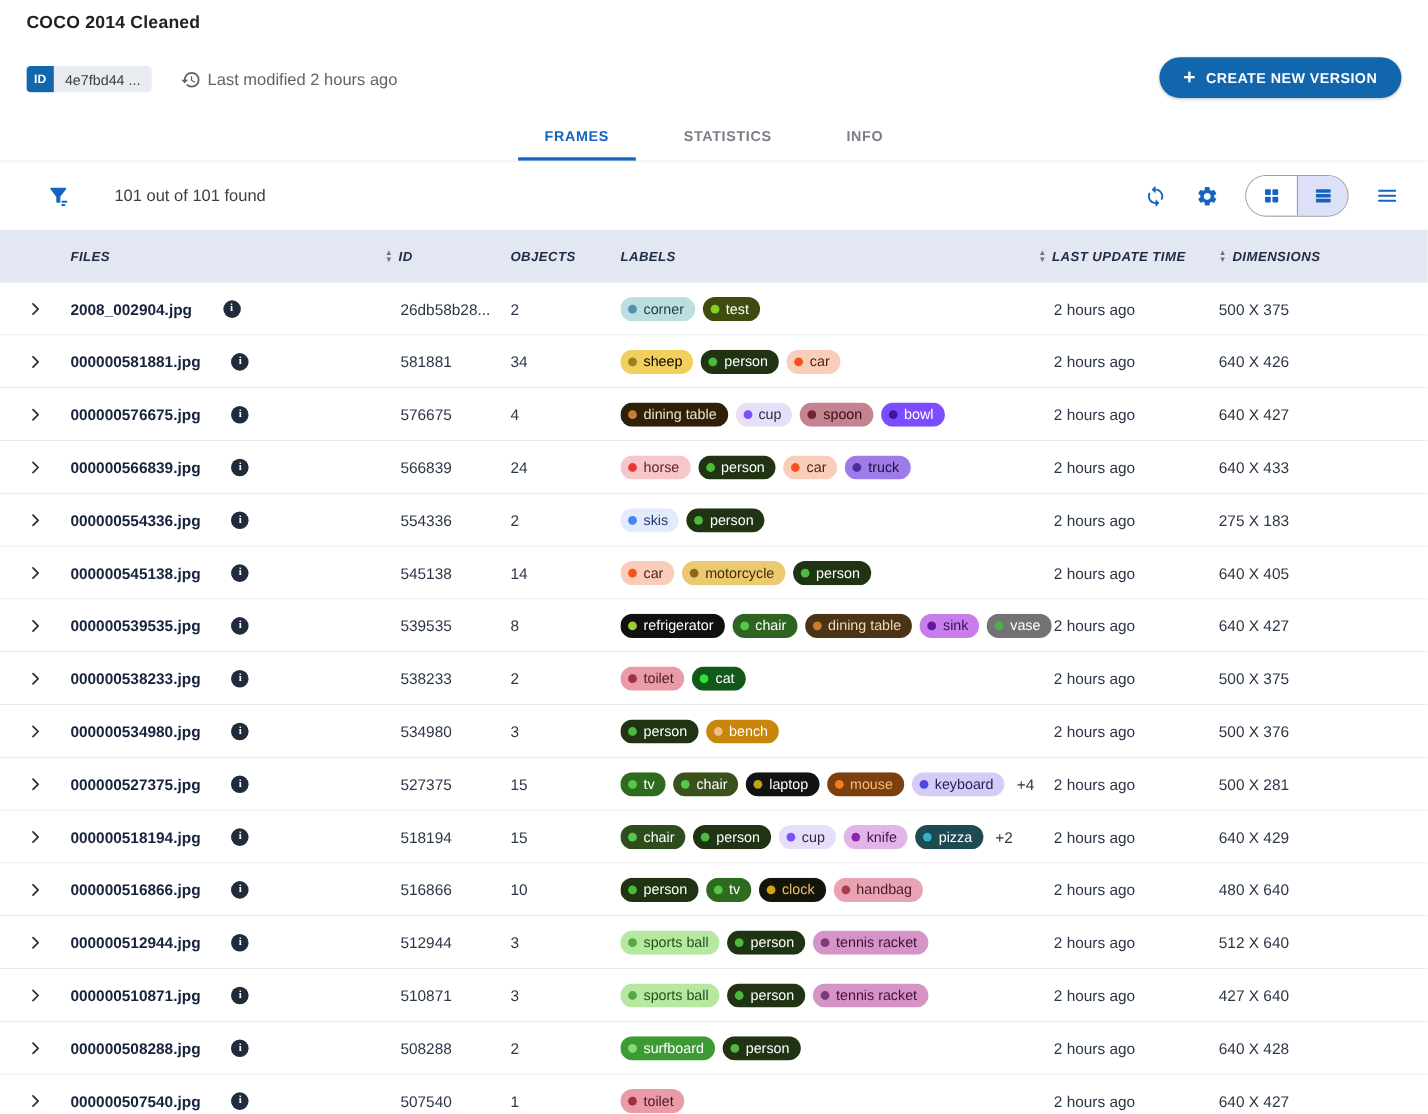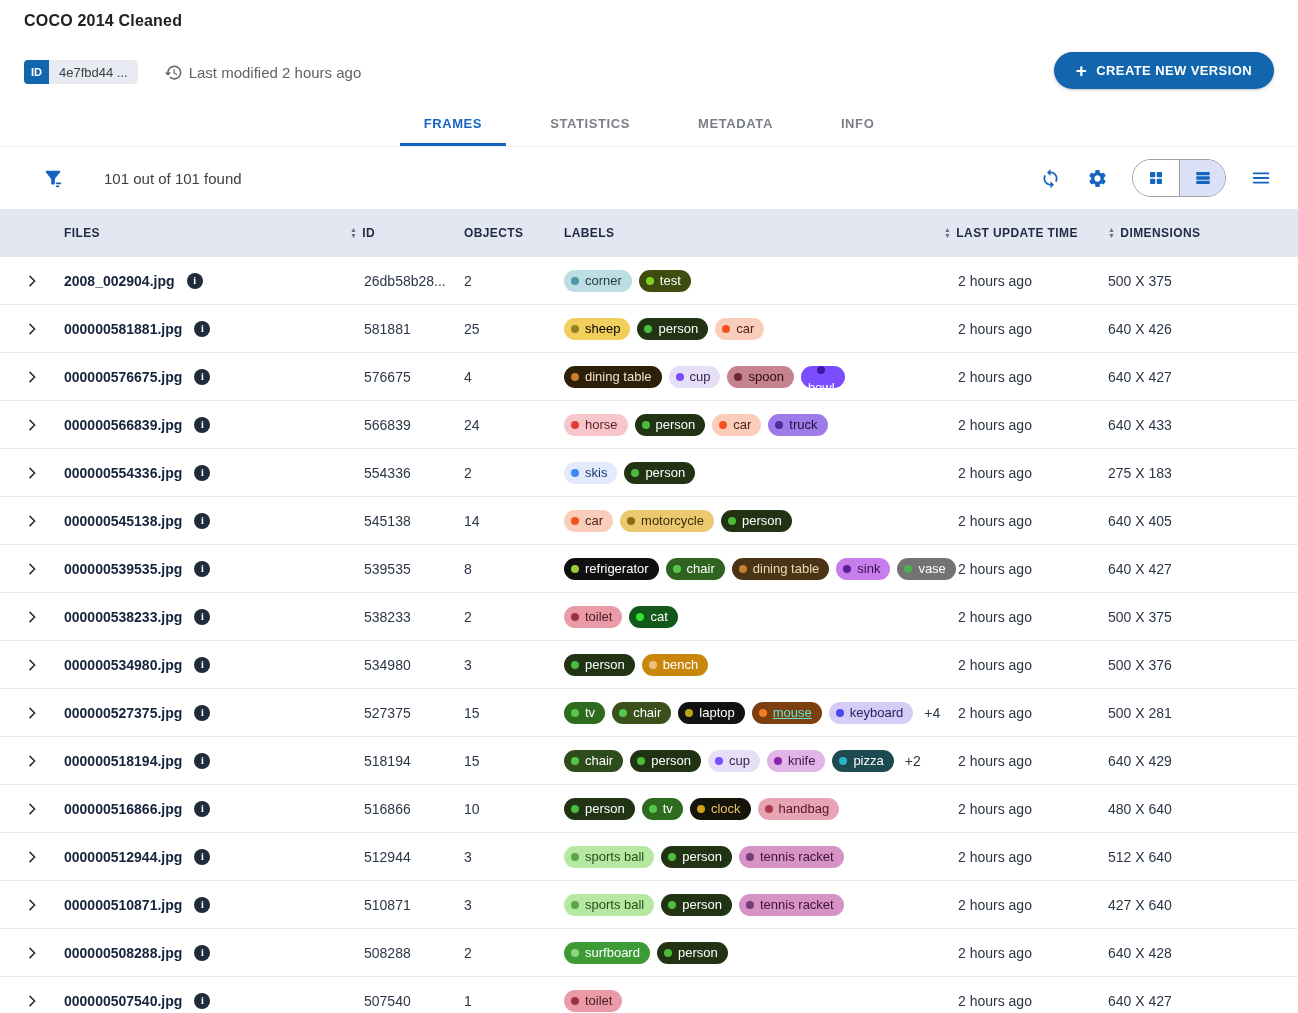--- a/index.html
+++ b/index.html
@@ -99,7 +99,6 @@
   <div class="tabs">
     <div class="tab active">FRAMES</div>
     <div class="tab">STATISTICS</div>
-    <div class="tab">METADATA</div>
     <div class="tab">INFO</div>
   </div>
 

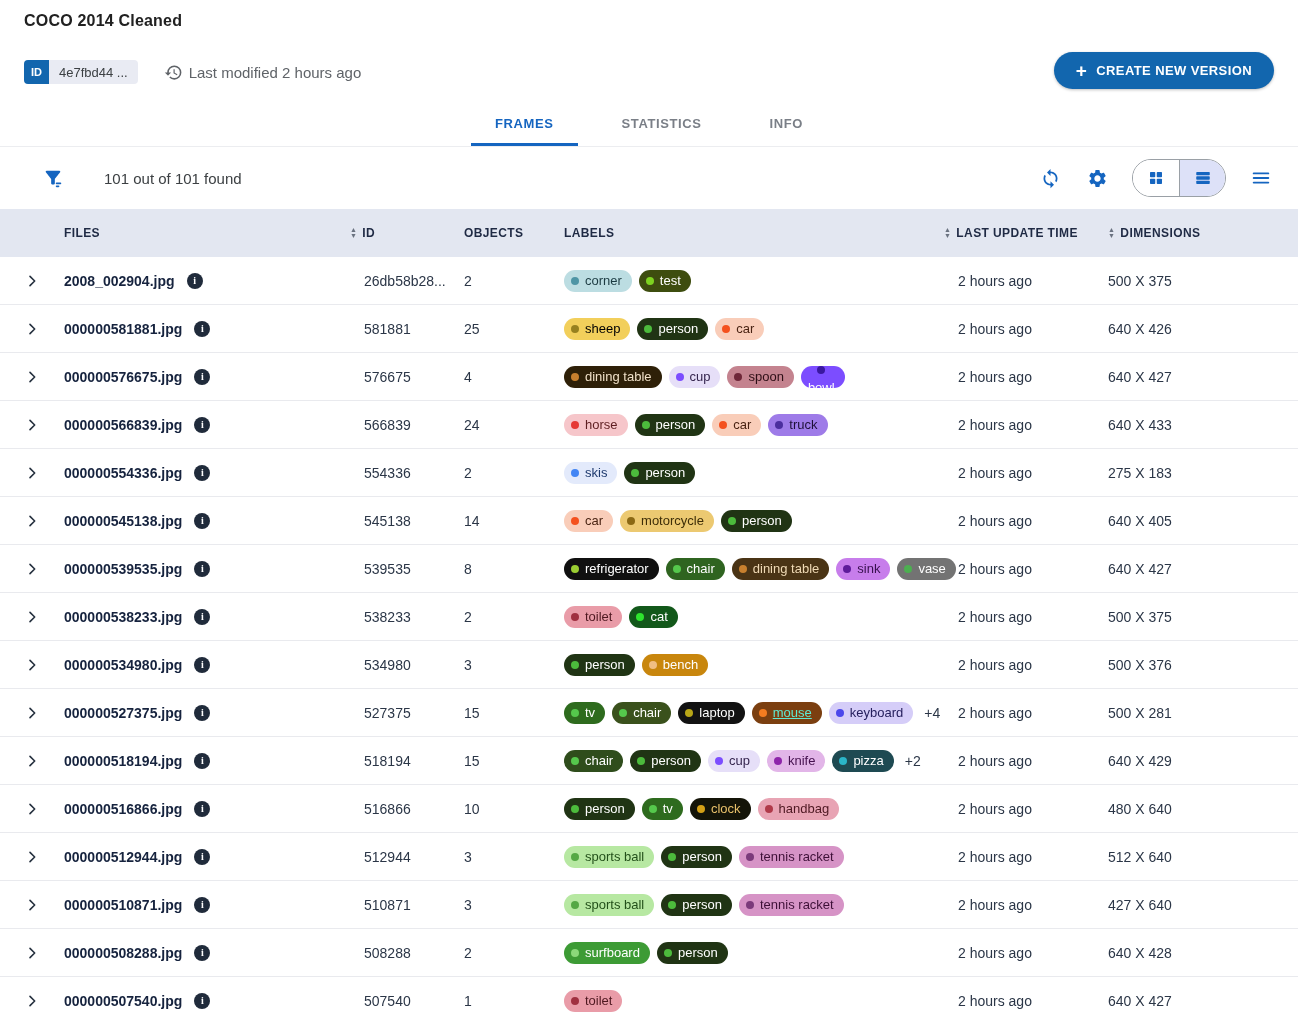--- a/index.html
+++ b/index.html
@@ -52,7 +52,7 @@
     grid-template-columns:64px 300px 100px 100px 394px 150px 1fr; align-items:center; }
   .thead { background:#E3E7F1; height:48px; }
   .th { font-size:12px; font-weight:700; color:#1F2A44; letter-spacing:.4px;
-    display:flex; align-items:center; gap:5px; }
+    display:flex; align-items:flex-end; gap:5px;font-style:italic; }
   .sort { display:flex; flex-direction:column; color:#6A7280; font-size:7px; line-height:6px; cursor:pointer; }
   .trow { height:48px; border-bottom:1px solid #E9EAEE; background:#fff; }
   .c-chev { display:flex; justify-content:center; }

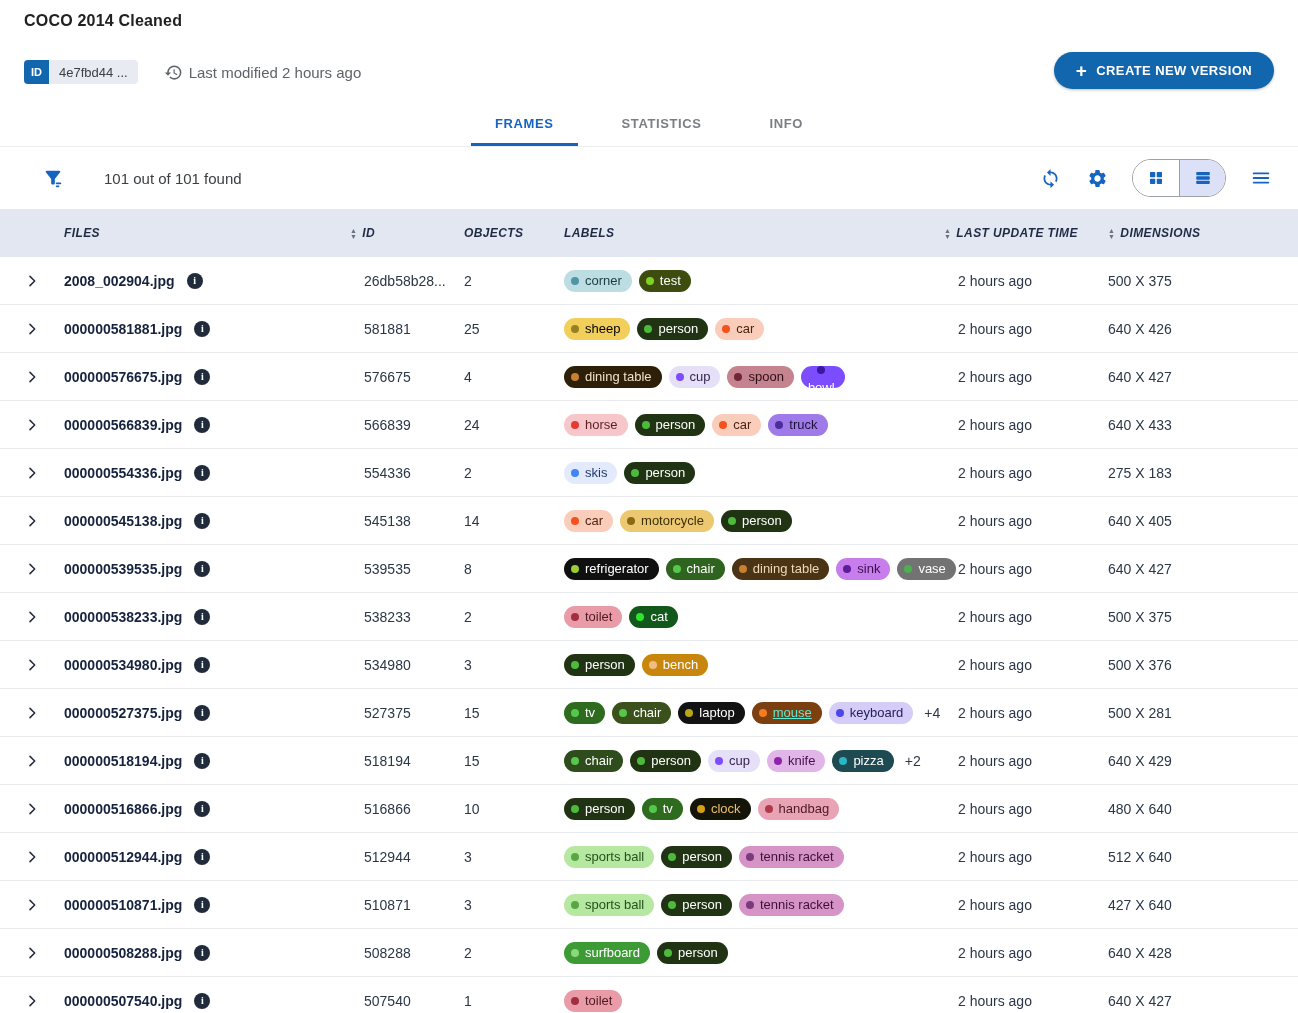--- a/index.html
+++ b/index.html
@@ -57,7 +57,7 @@
   .trow { height:48px; border-bottom:1px solid #E9EAEE; background:#fff; }
   .c-chev { display:flex; justify-content:center; }
   .chev { background:none; border:none; cursor:pointer; display:flex; padding:4px; }
-  .c-files { display:flex; align-items:center; gap:12px; }
+  .c-files { display:flex; align-items:center; gap:28px; }
   .fname { font-size:14px; font-weight:700; color:#16233E; cursor:pointer; }
   .info { width:16px; height:16px; border-radius:50%; background:#202B3B; color:#fff;
     font-size:10px; font-weight:700; display:flex; align-items:center; justify-content:center;

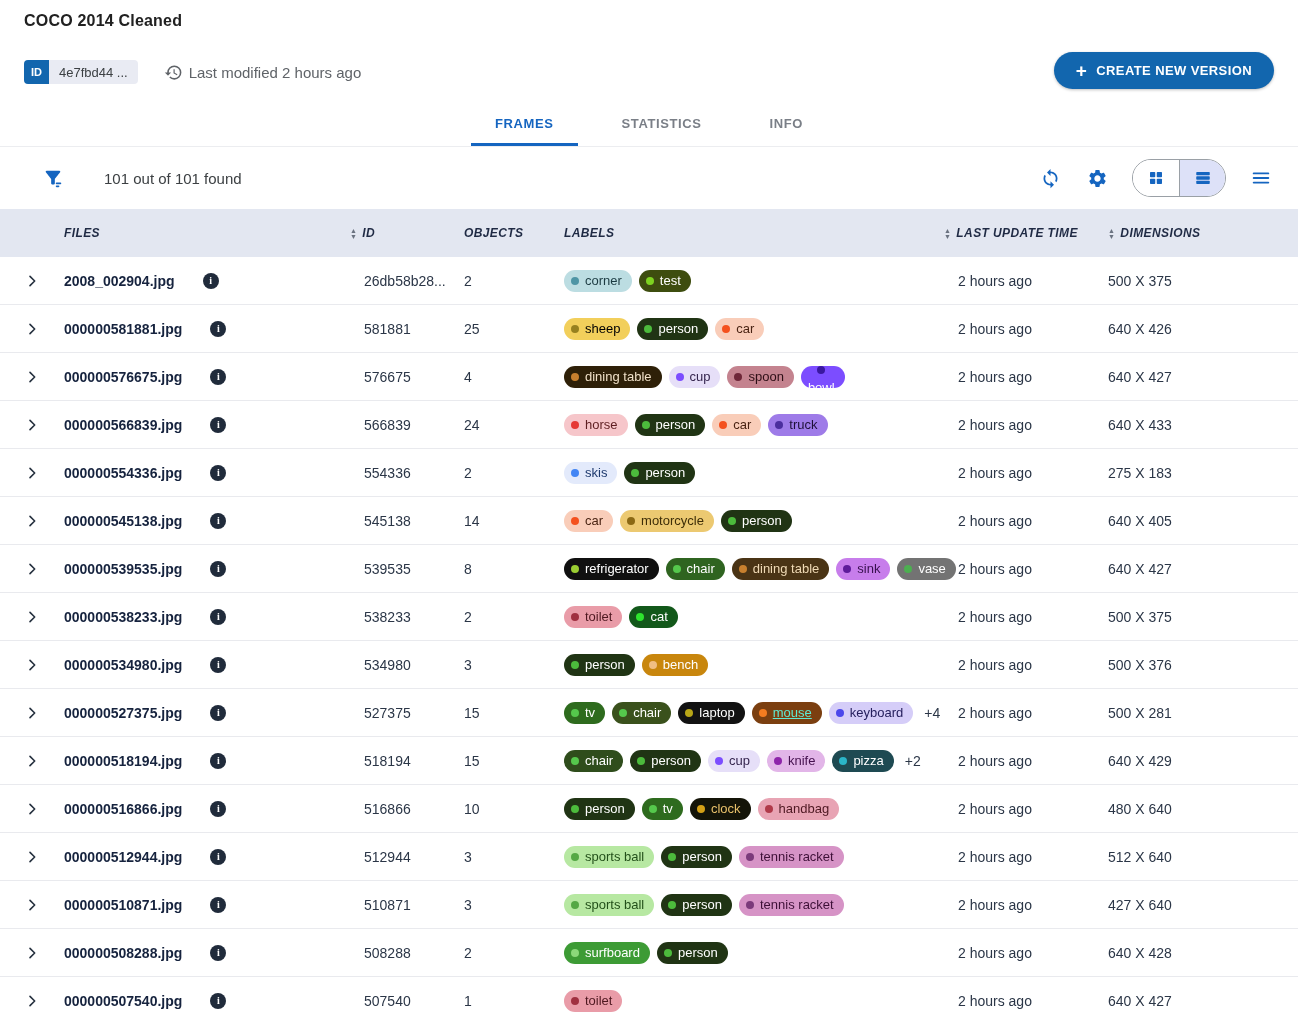--- a/index.html
+++ b/index.html
@@ -225,7 +225,7 @@
       <span class="info">i</span>
     </div>
     <div class="cell">581881</div>
-    <div class="cell">25</div>
+    <div class="cell">34</div>
     <div class="cell c-labels">
             <span class="chip" style="background: rgb(242, 207, 91); color: #000000;">
               <span class="dot" style="background: rgb(151, 128, 31);"></span>

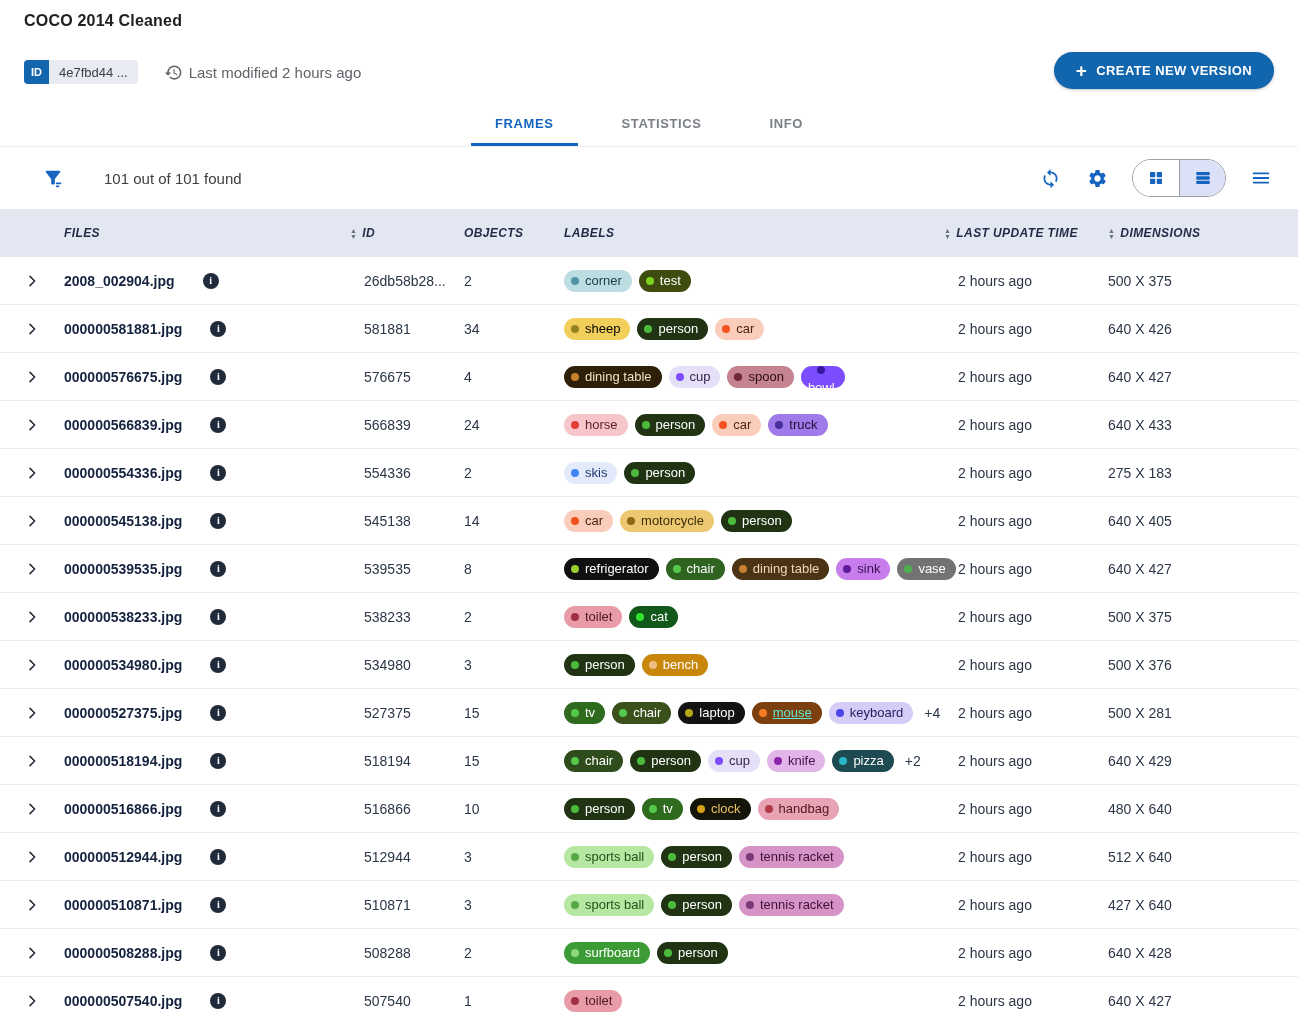--- a/index.html
+++ b/index.html
@@ -271,7 +271,7 @@
               <span class="dot" style="background: rgb(110, 38, 56);"></span>
               <span>spoon</span>
             </span>
-            <span class="chip" style="background: rgb(124, 77, 255); color: rgb(255, 255, 255); flex-direction: column;">
+            <span class="chip" style="background: rgb(124, 77, 255); color: rgb(255, 255, 255);">
               <span class="dot" style="background: rgb(58, 24, 160);"></span>
               <span>bowl</span>
             </span>

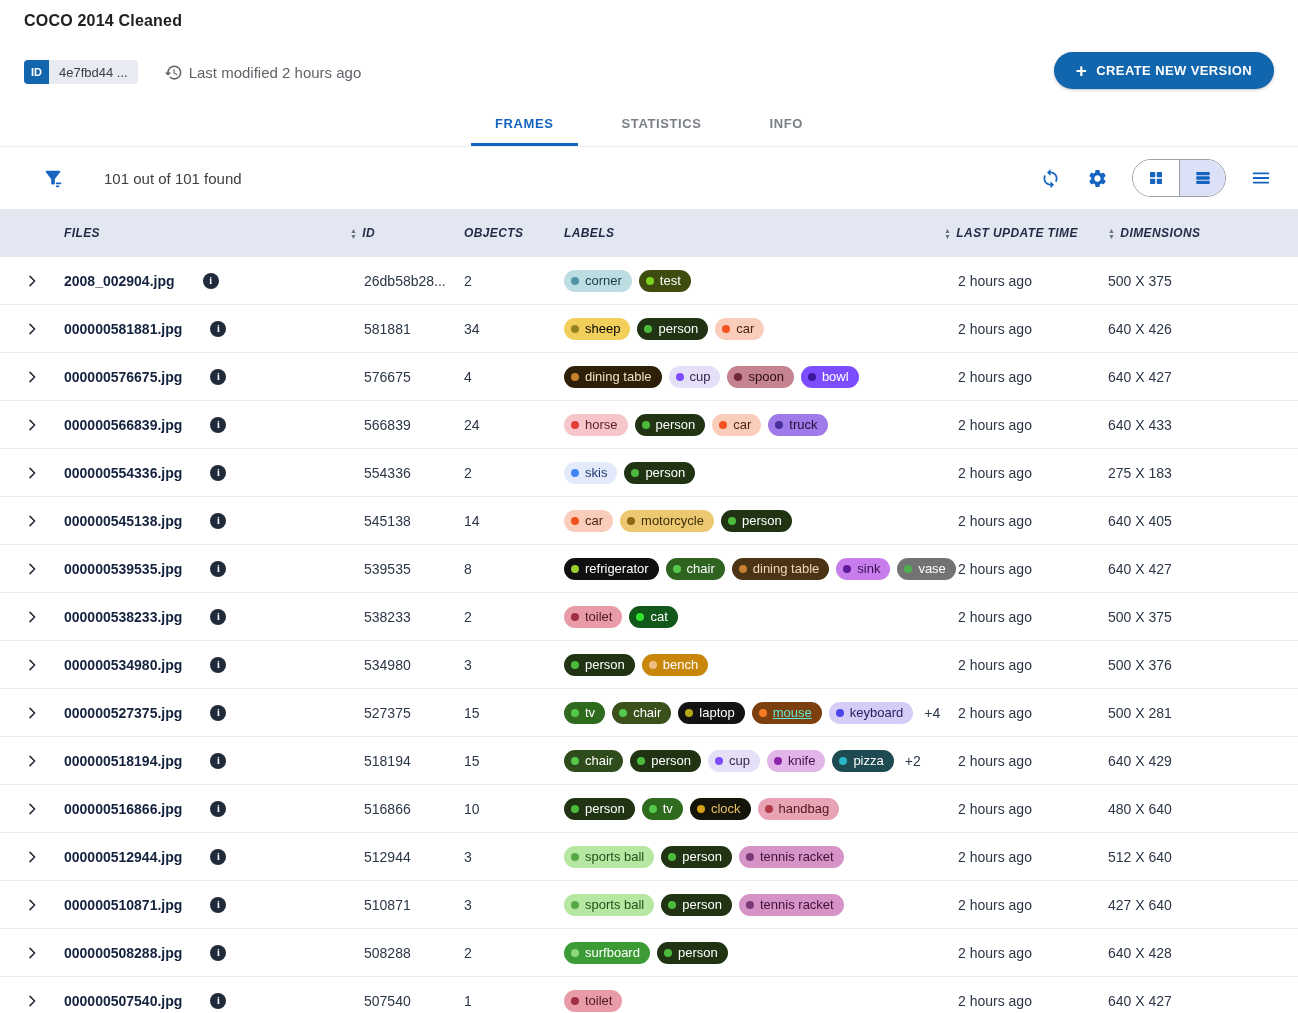--- a/index.html
+++ b/index.html
@@ -499,7 +499,7 @@
               <span class="dot" style="background: rgb(184, 166, 23);"></span>
               <span>laptop</span>
             </span>
-            <span class="chip" style="background: rgb(123, 63, 16); color: #5eead4; text-decoration: underline;">
+            <span class="chip" style="background: rgb(123, 63, 16); color: #fdba74;">
               <span class="dot" style="background: rgb(245, 124, 32);"></span>
               <span>mouse</span>
             </span>

